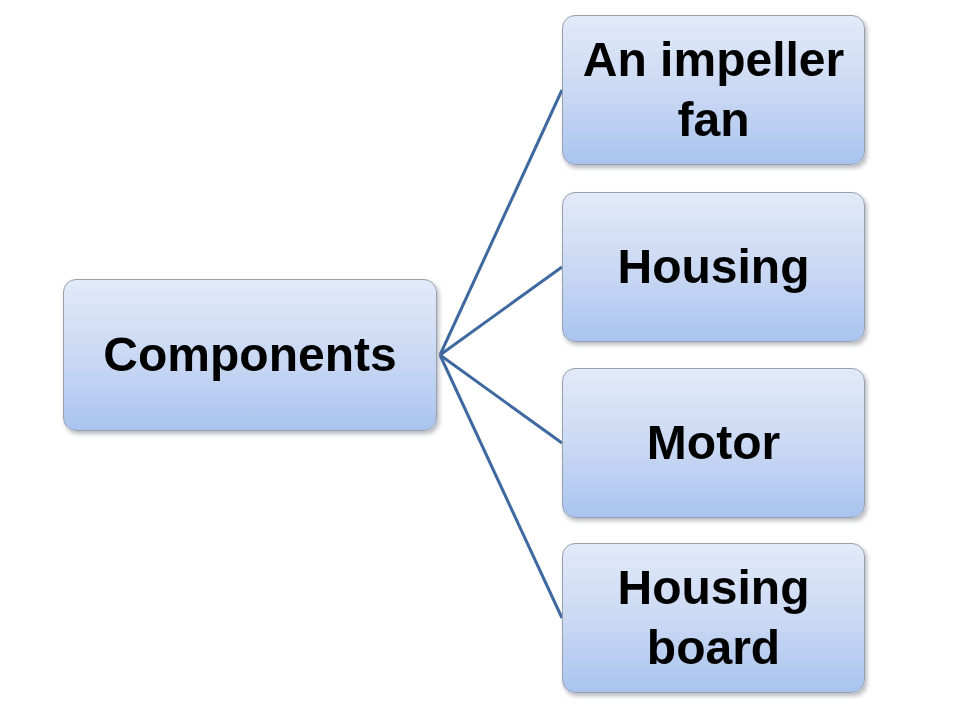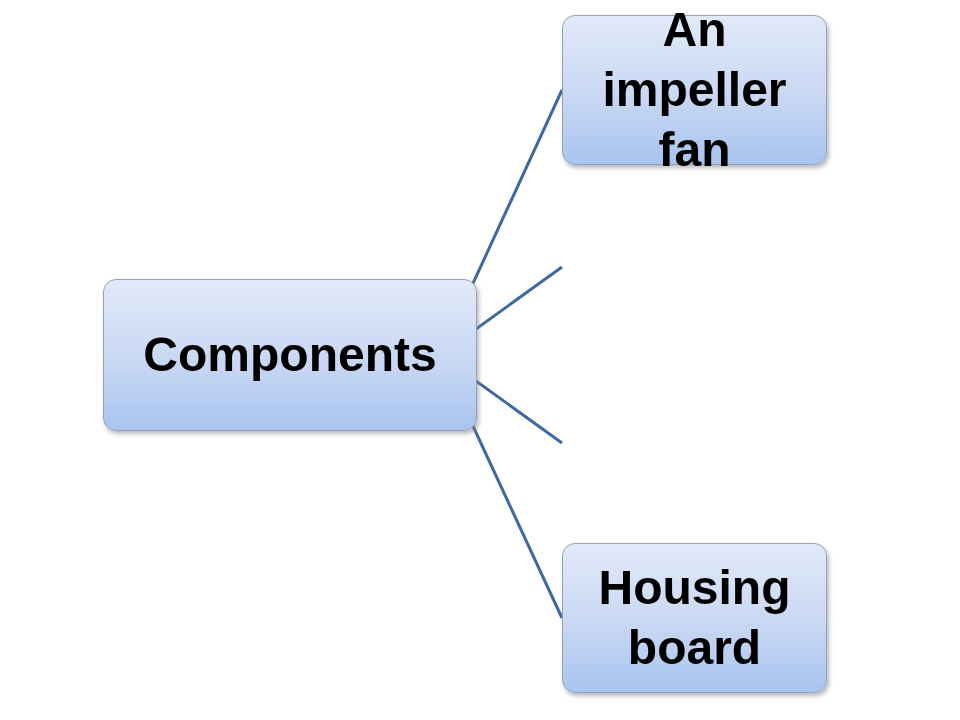--- a/index.html
+++ b/index.html
@@ -51,7 +51,7 @@
   }
   .node-child {
     left: 562px;
-    width: 265px;
+    width: 303px;
     height: 150px;
   }
   .node-child-1 { top: 15px; }

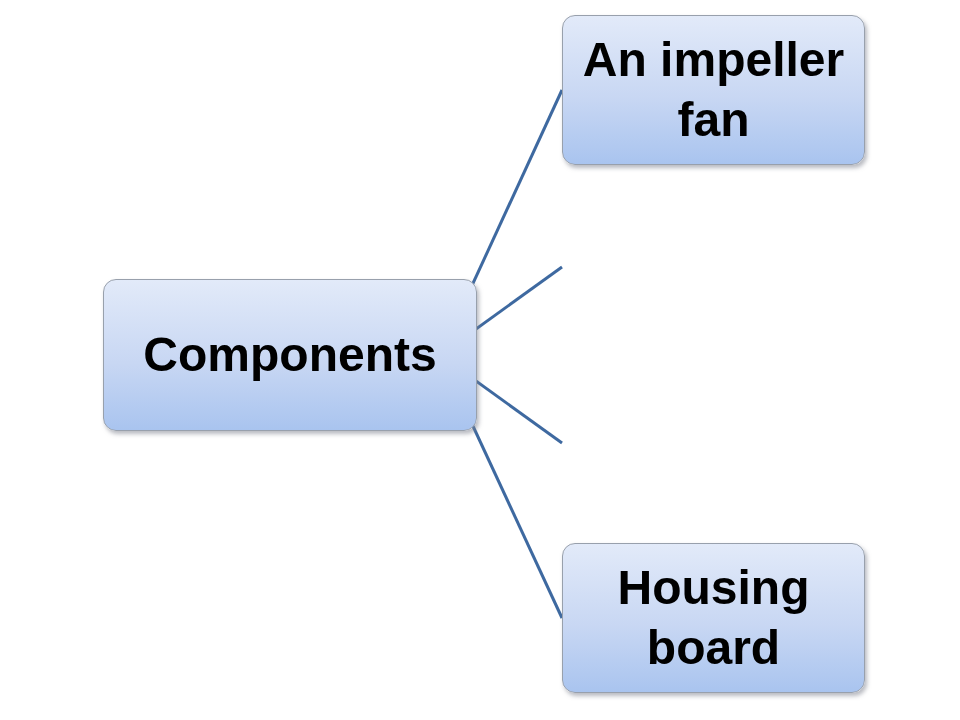--- a/index.html
+++ b/index.html
@@ -83,6 +83,9 @@
     <span class="node-label">An impeller fan</span>
   </div>
 
+  <div class="node node-child node-child-2">
+    <span class="node-label">Housing</span>
+  </div>
 
 
   <div class="node node-child node-child-4">

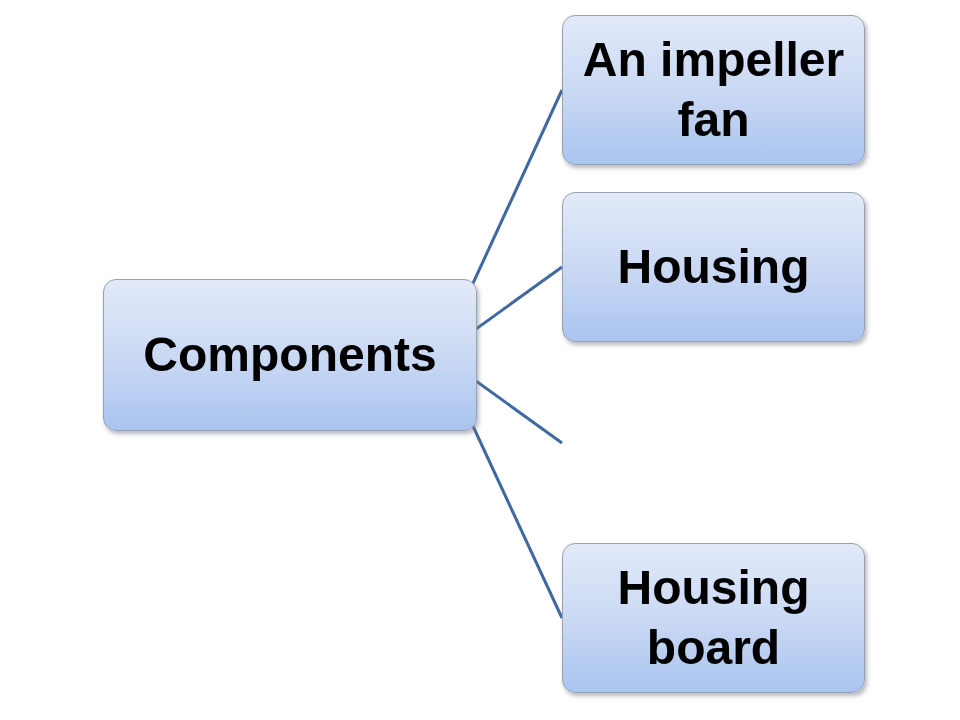--- a/index.html
+++ b/index.html
@@ -47,7 +47,6 @@
     top: 279px;
     width: 374px;
     height: 152px;
-    margin-left: 40px;
   }
   .node-child {
     left: 562px;

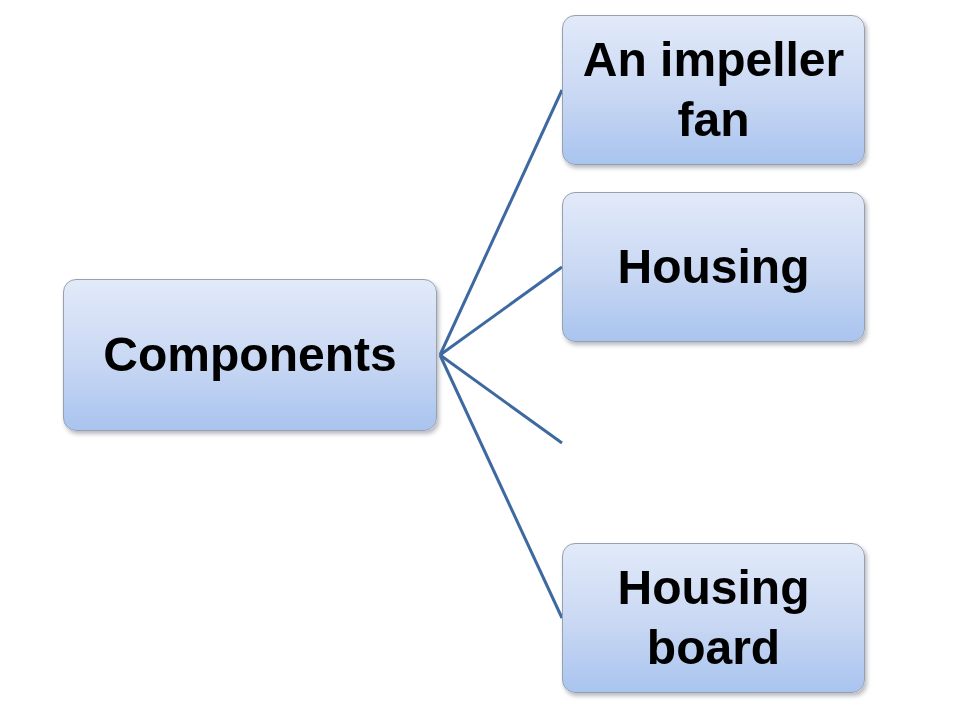--- a/index.html
+++ b/index.html
@@ -86,6 +86,9 @@
     <span class="node-label">Housing</span>
   </div>
 
+  <div class="node node-child node-child-3">
+    <span class="node-label">Motor</span>
+  </div>
 
   <div class="node node-child node-child-4">
     <span class="node-label">Housing board</span>

